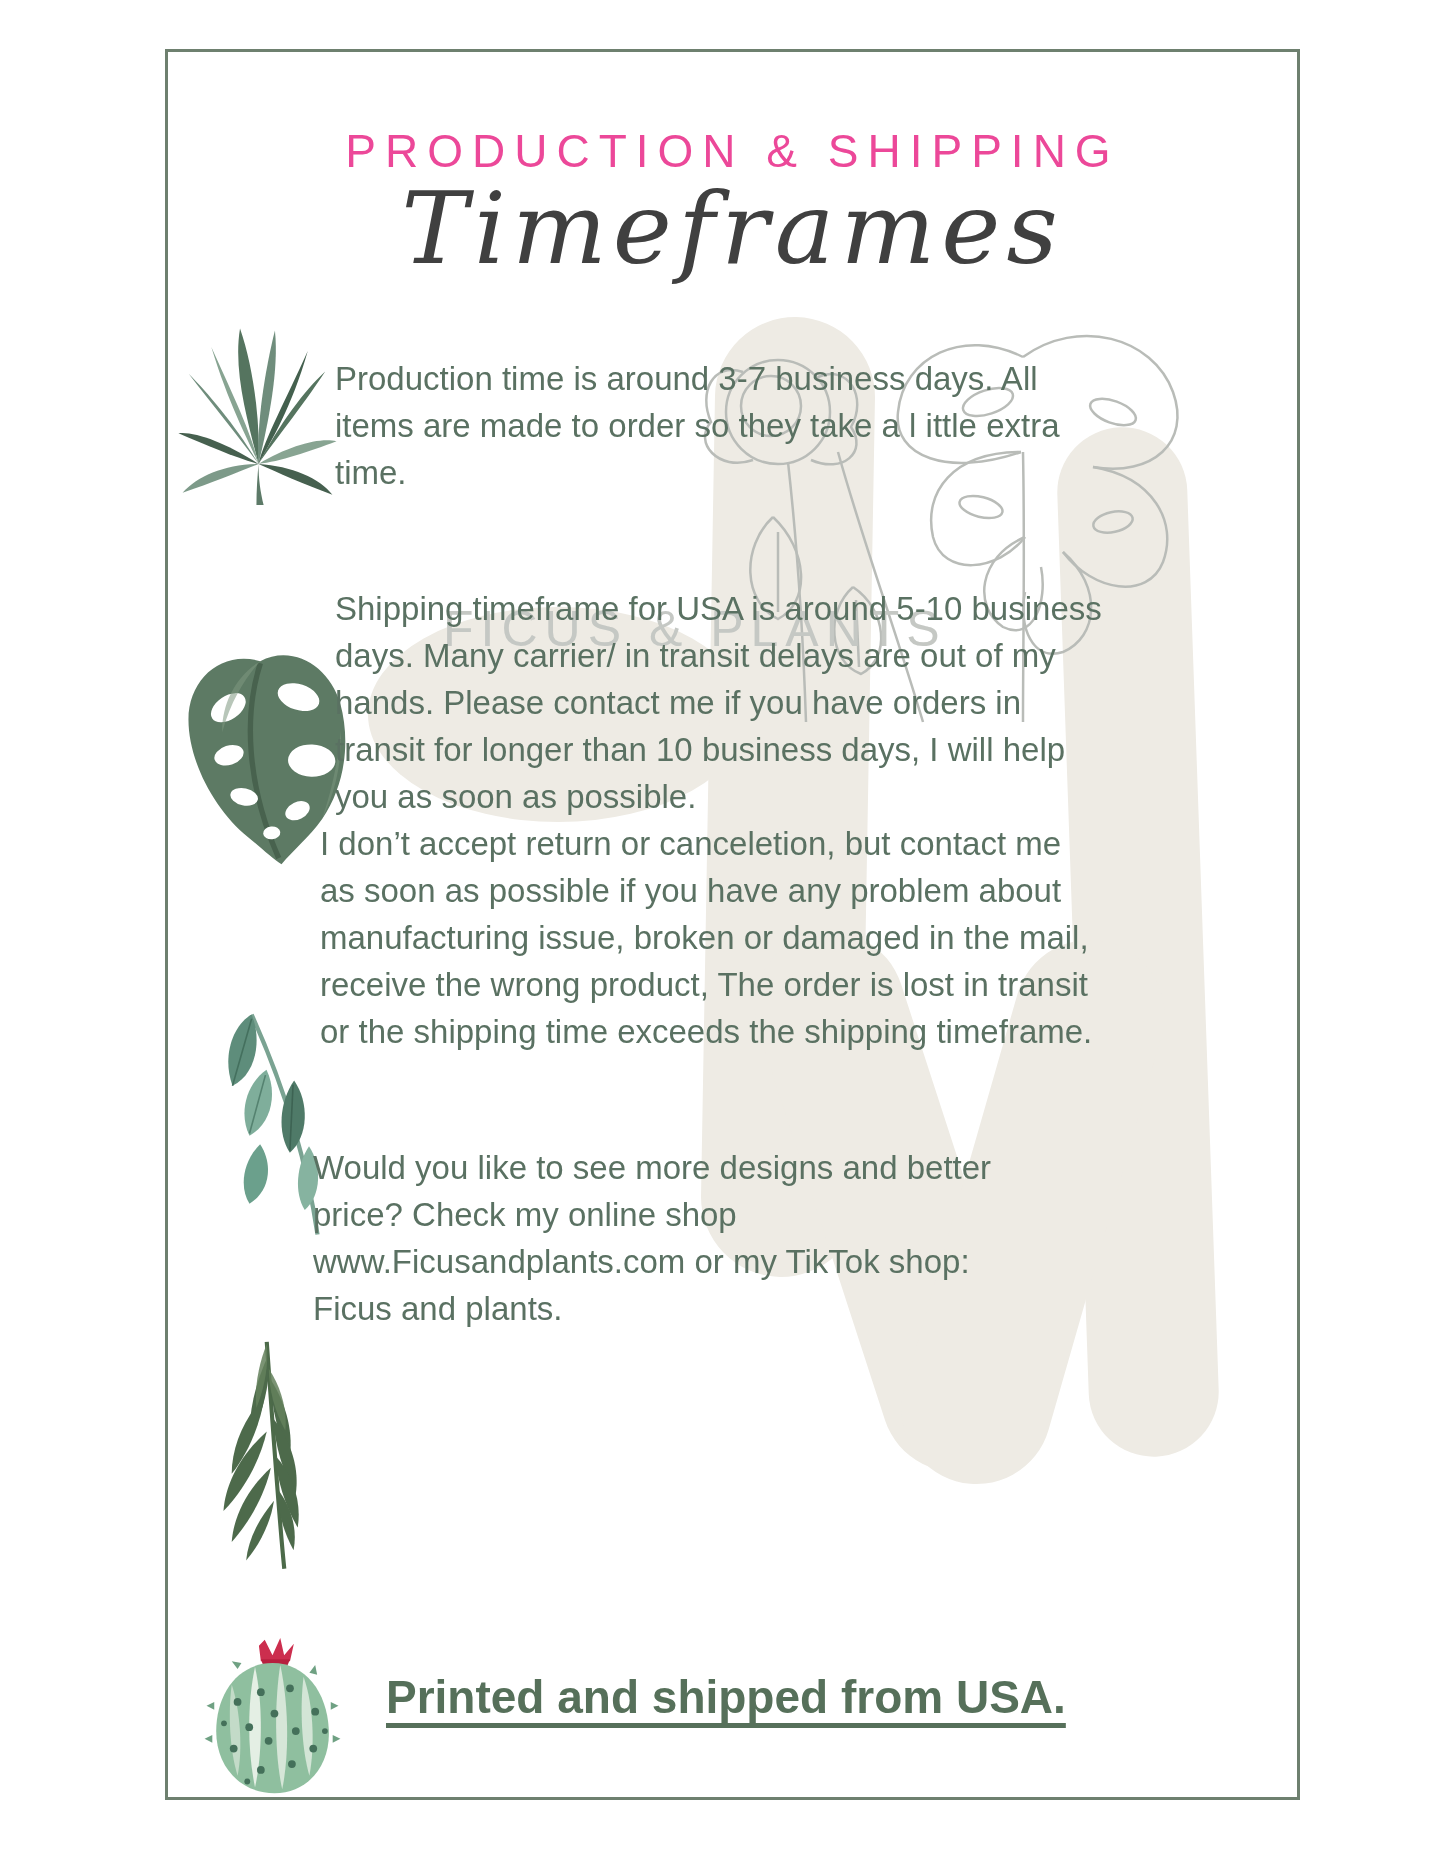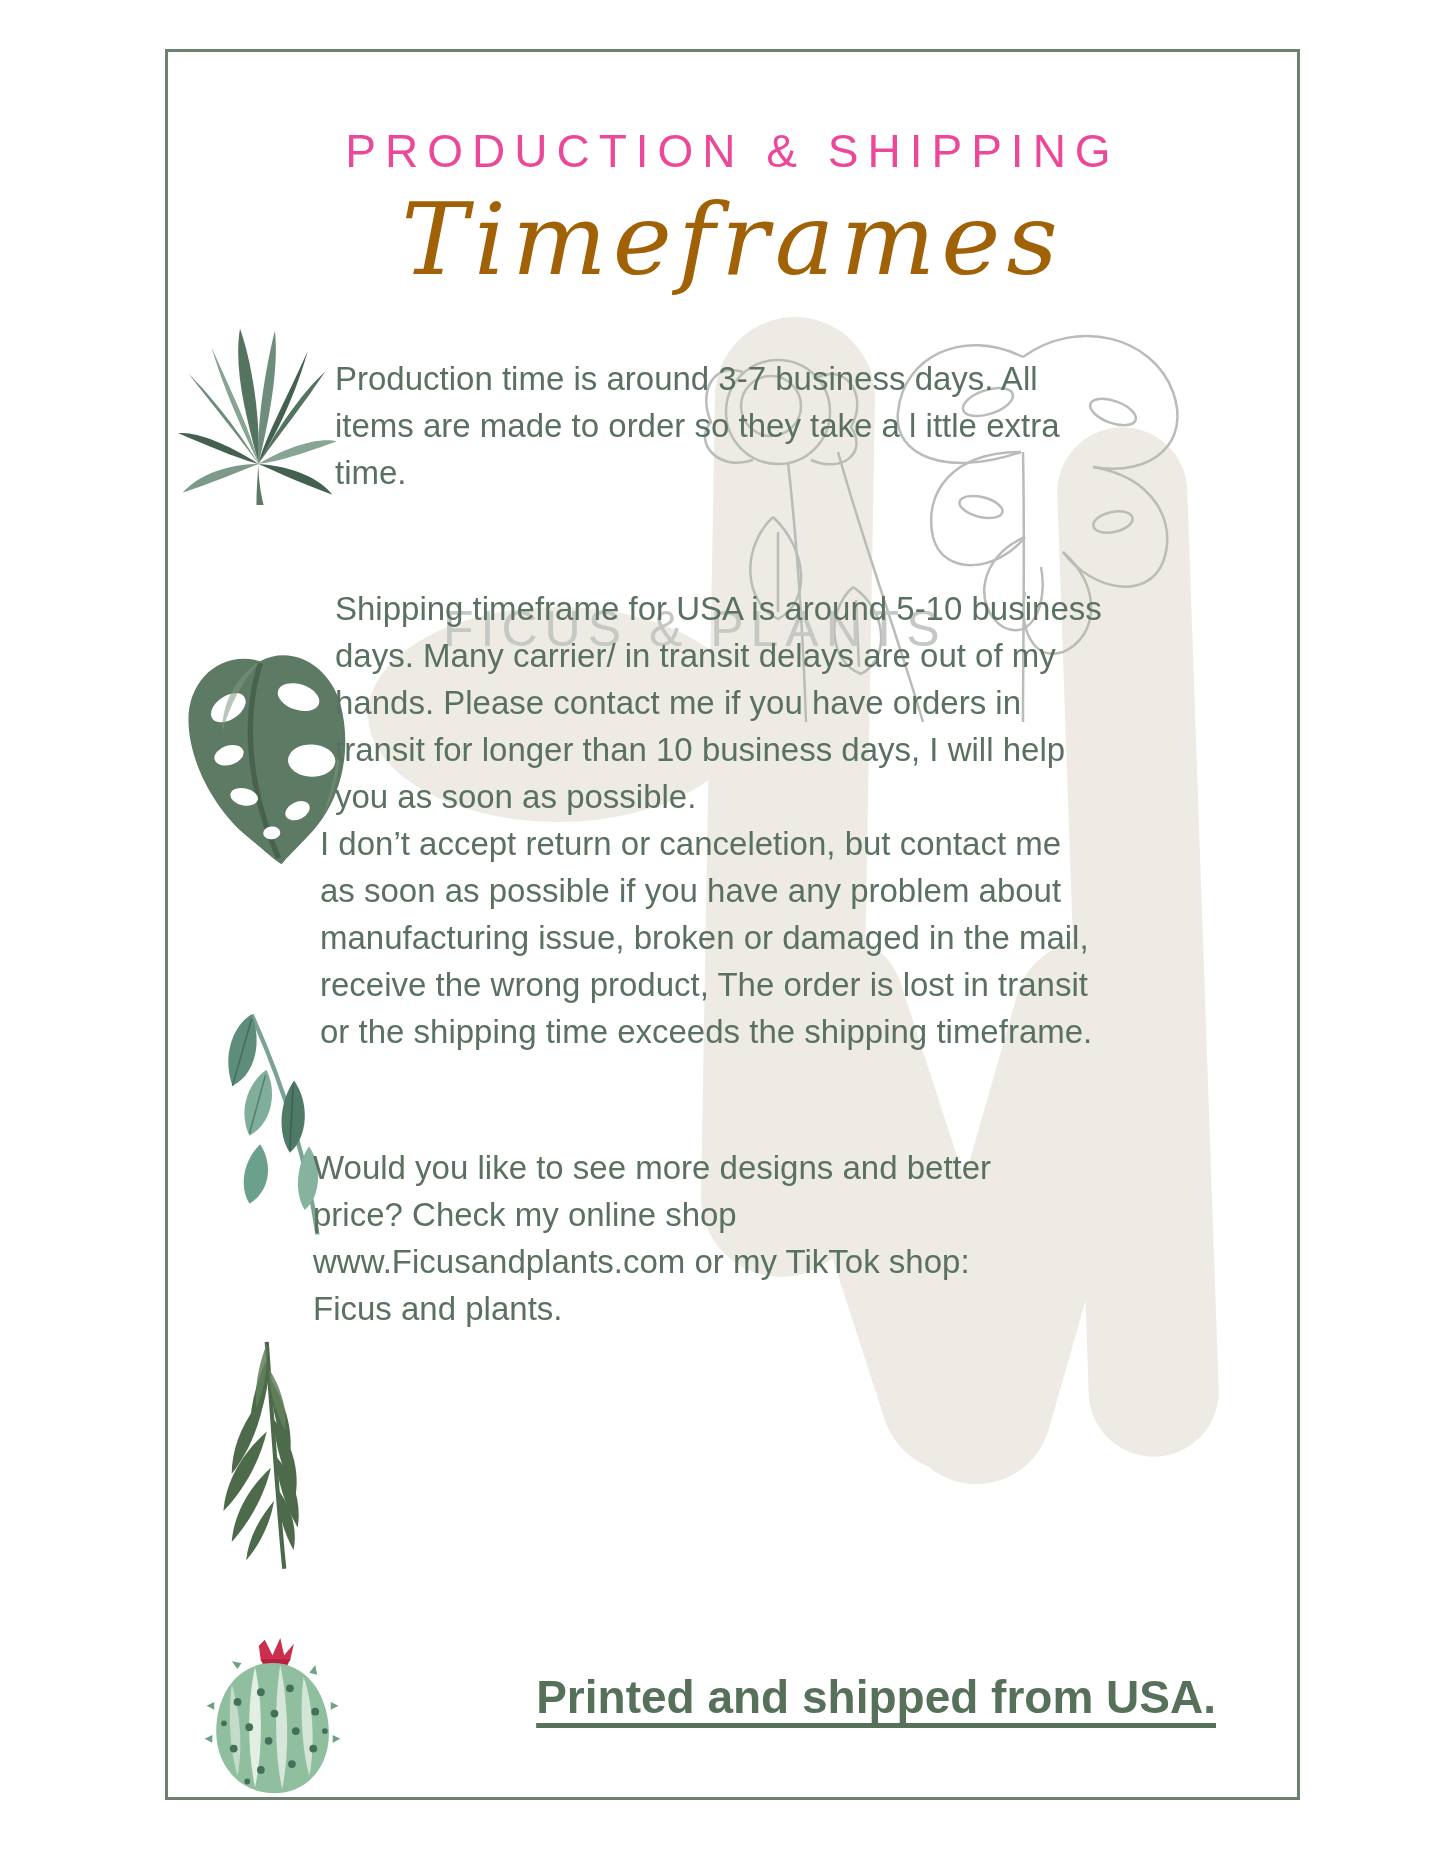--- a/index.html
+++ b/index.html
@@ -12,9 +12,9 @@
          font-size:33px;font-weight:bold;letter-spacing:5px;color:#4c6851;}
   .title{position:absolute;left:0;top:72px;width:100%;text-align:center;
          font-size:46px;font-weight:400;letter-spacing:9px;color:#ec4899;}
-  .script{position:absolute;left:0;top:129px;width:100%;text-align:center;
+  .script{position:absolute;left:0;top:118px;width:100%;text-align:center;
           font-family:"DejaVu Serif",serif;font-style:italic;font-size:100px;
-          letter-spacing:6px;color:#a16207;}
+          letter-spacing:6px;color:#404040;}
 
   
   .wm{position:absolute;background:#eeebe4;}

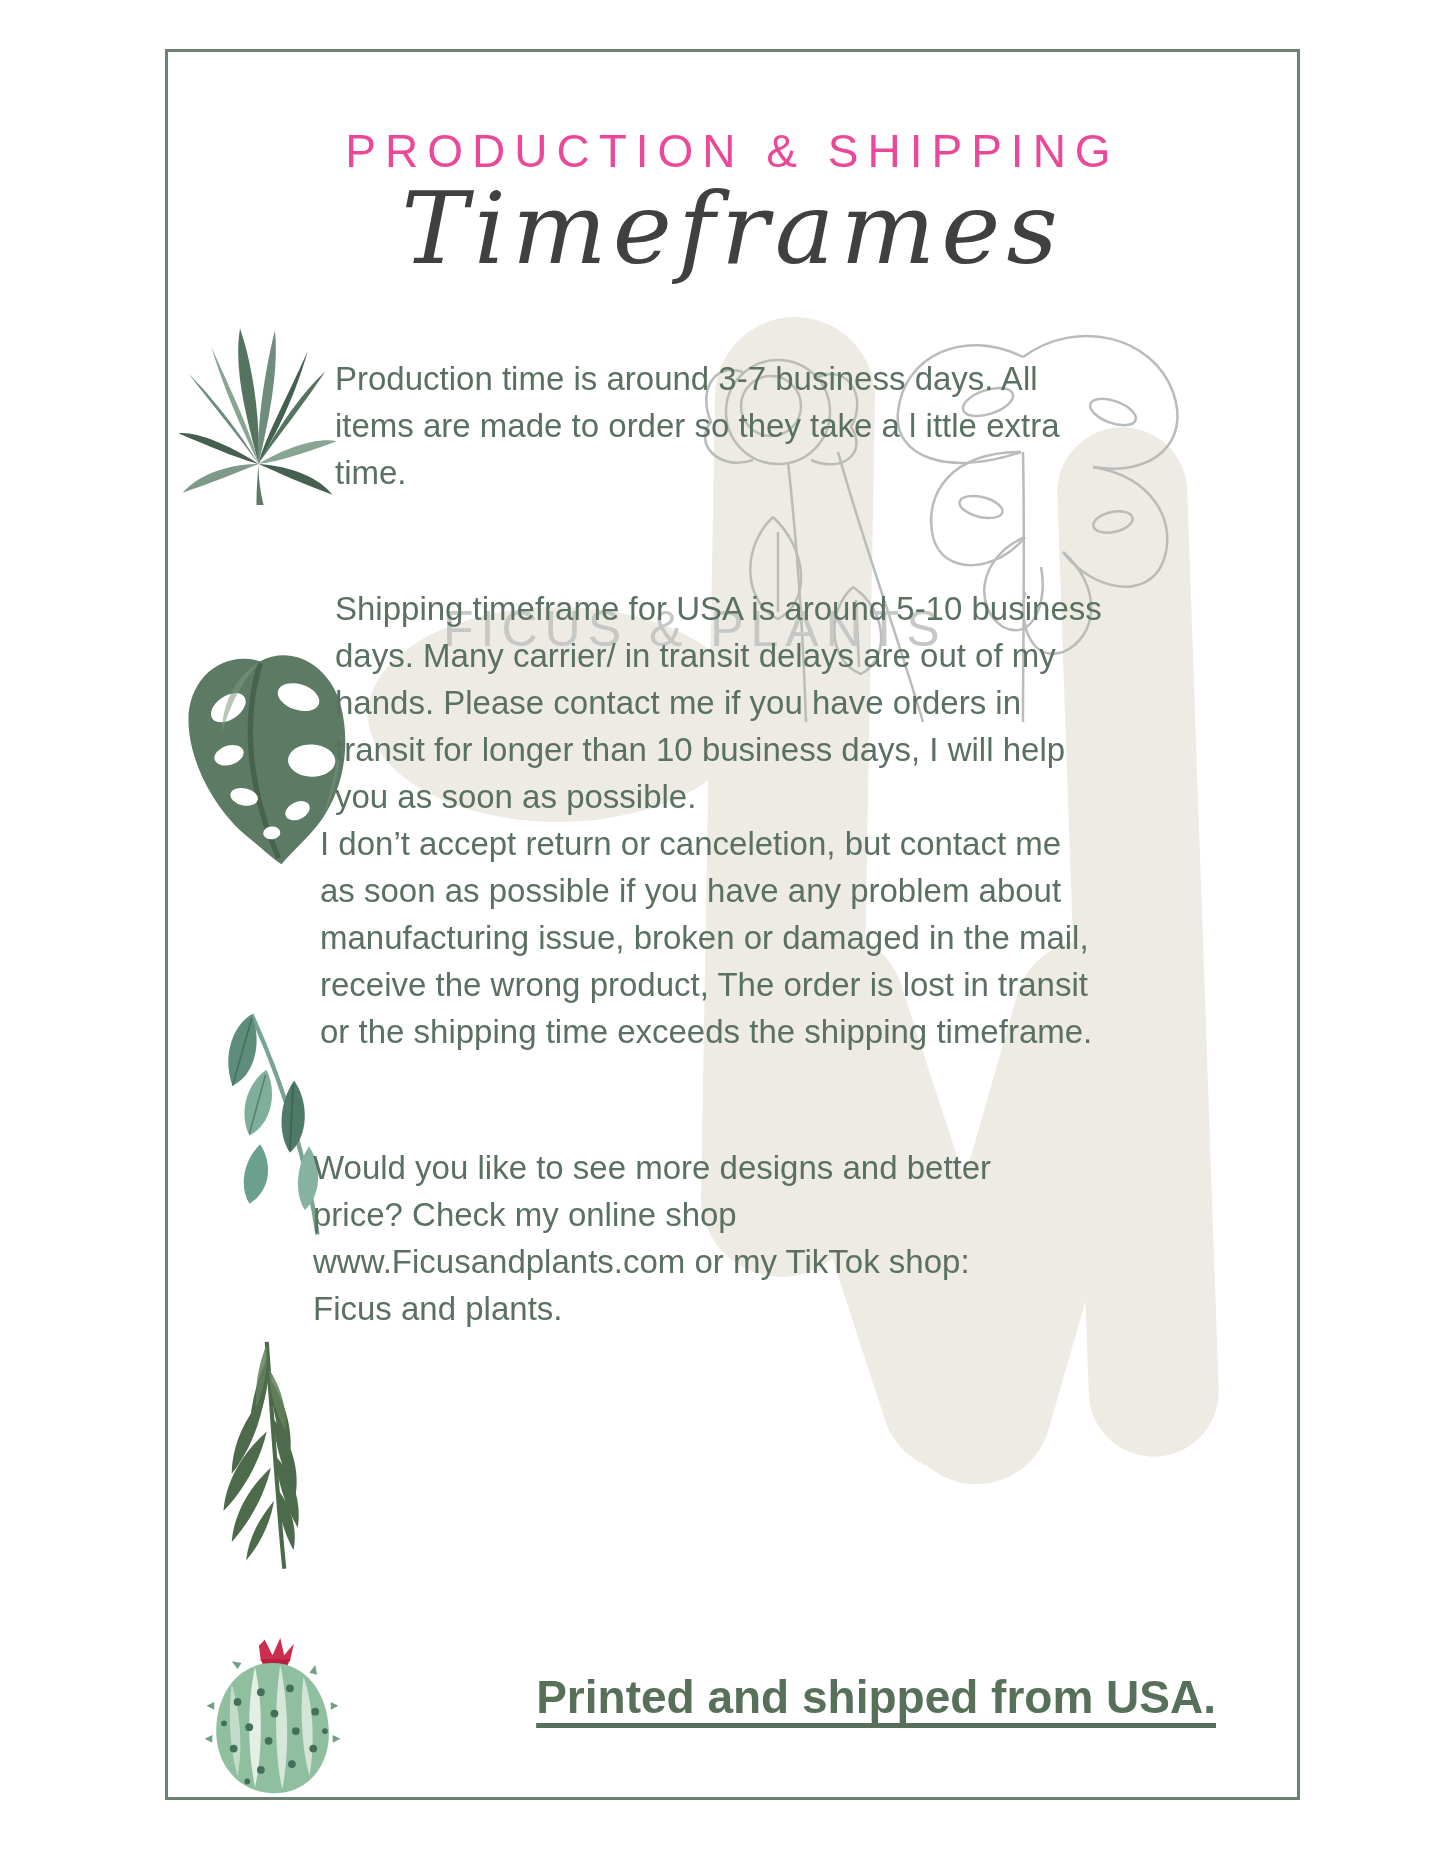--- a/index.html
+++ b/index.html
@@ -43,7 +43,7 @@
   .cactus-box{position:absolute;left:32px;top:1582px;width:145px;height:165px;}
   .footer-note{position:absolute;left:218px;top:1618px;width:830px;
                font-size:46px;font-weight:bold;color:#56705a;
-               text-decoration:underline;text-decoration-thickness:5px;text-underline-offset:10px;text-align:right;}
+               text-decoration:underline;text-decoration-thickness:5px;text-underline-offset:10px;}
 </style>
 </head>
 <body>

